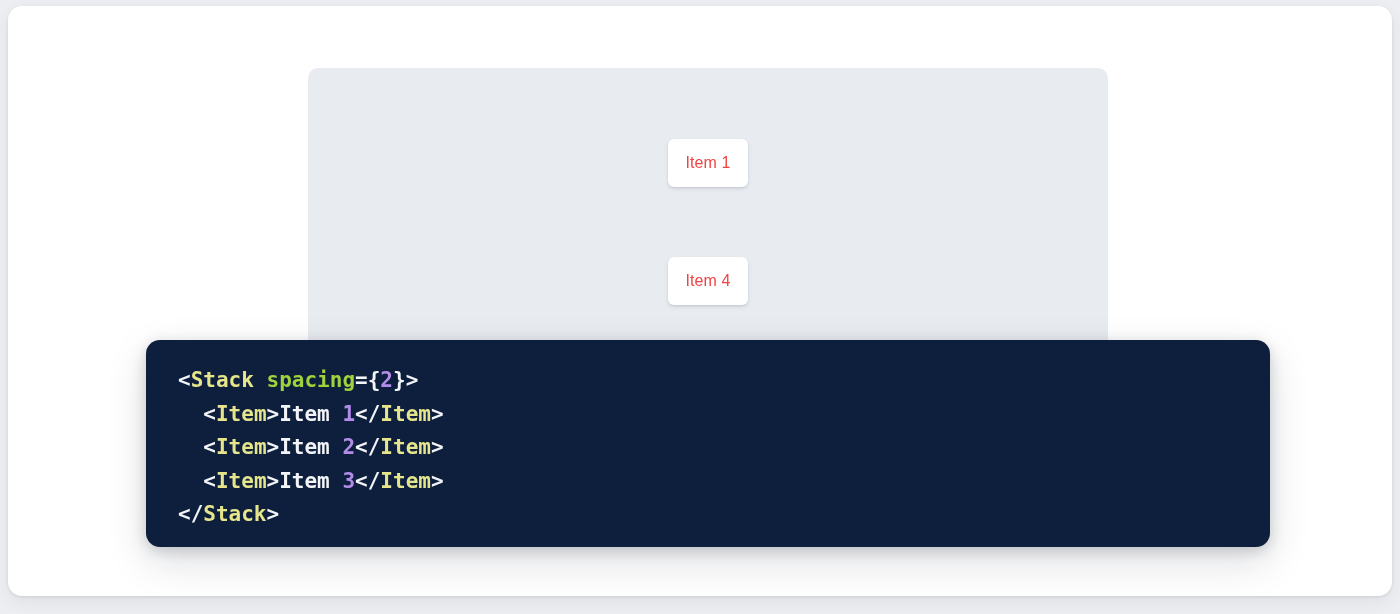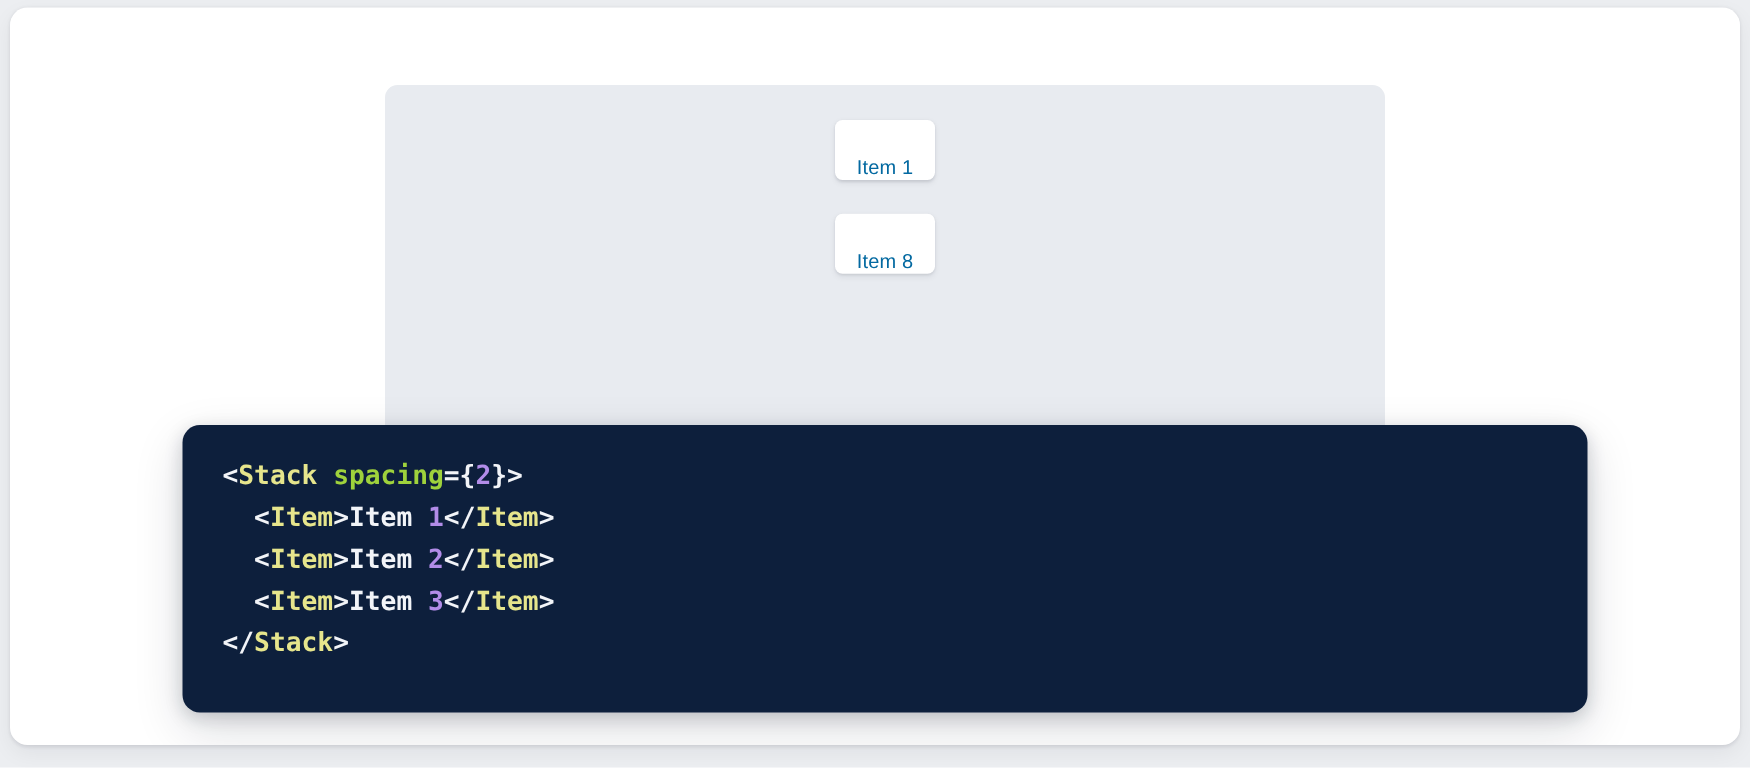--- a/index.html
+++ b/index.html
@@ -60,14 +60,15 @@
     background: #ffffff;
     border-radius: 6px;
     display: flex;
-    align-items: flex-end;
+    align-items: center;
     justify-content: center;
     font-size: 16px;
-    color: #0369a1;
+    color: #ef4444;
     letter-spacing: 0.1px;
     box-shadow: 0 1px 2px rgba(16, 24, 40, 0.10),
                 0 2px 5px rgba(16, 24, 40, 0.07);
     box-sizing: border-box;
+    margin-top: 43px;
   }
 
   

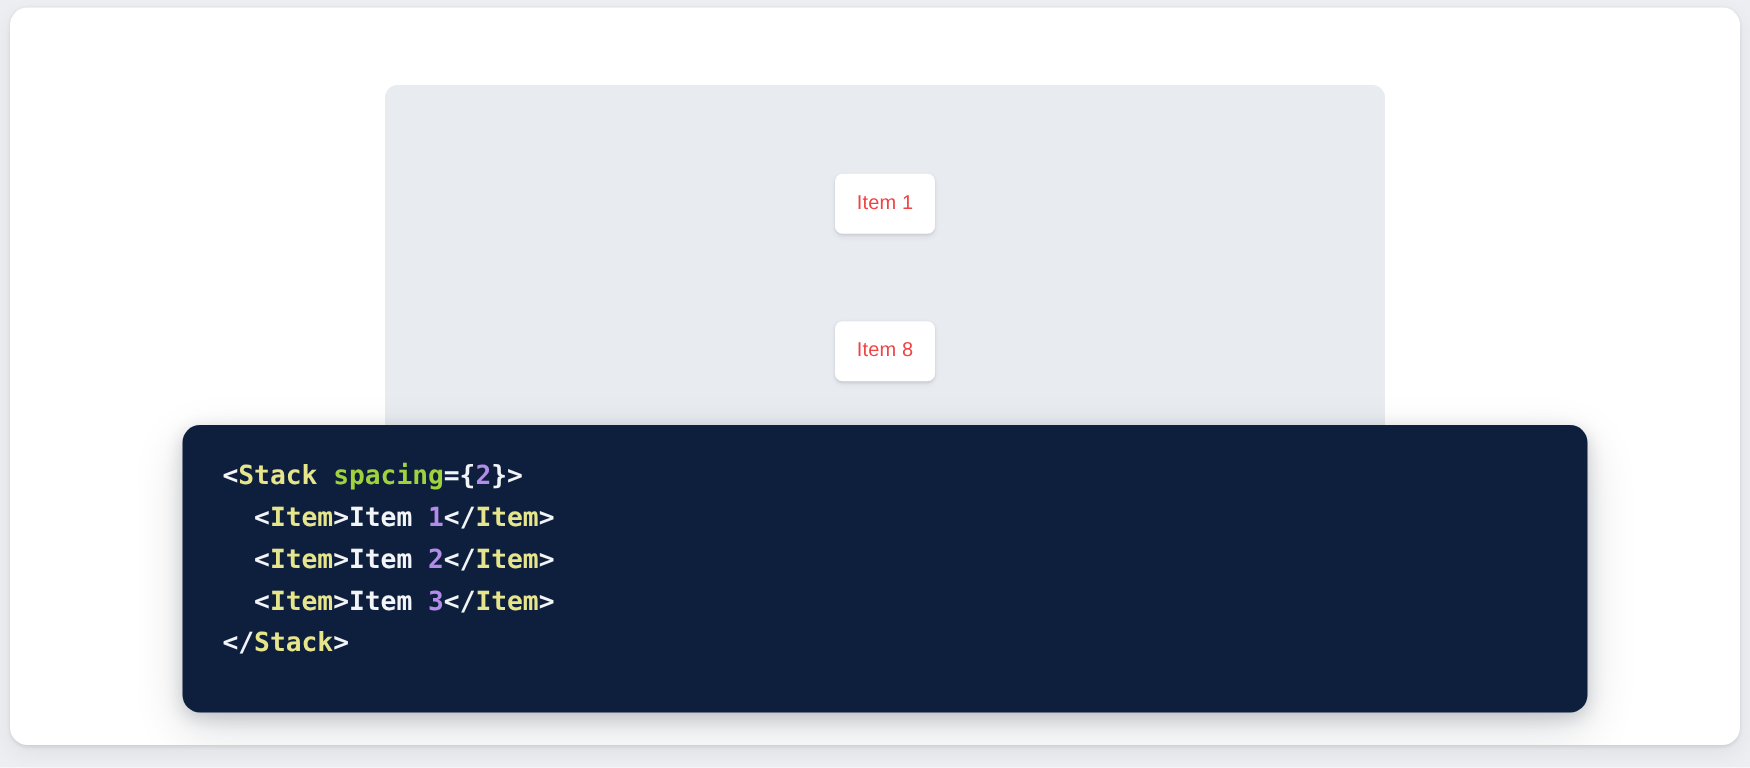--- a/index.html
+++ b/index.html
@@ -113,7 +113,7 @@
           <span>Item 1</span>
         </div>
         <div class="stack-item">
-          <span>Item 8</span>
+          <span>Item 4</span>
         </div>
       </div>
   </div>

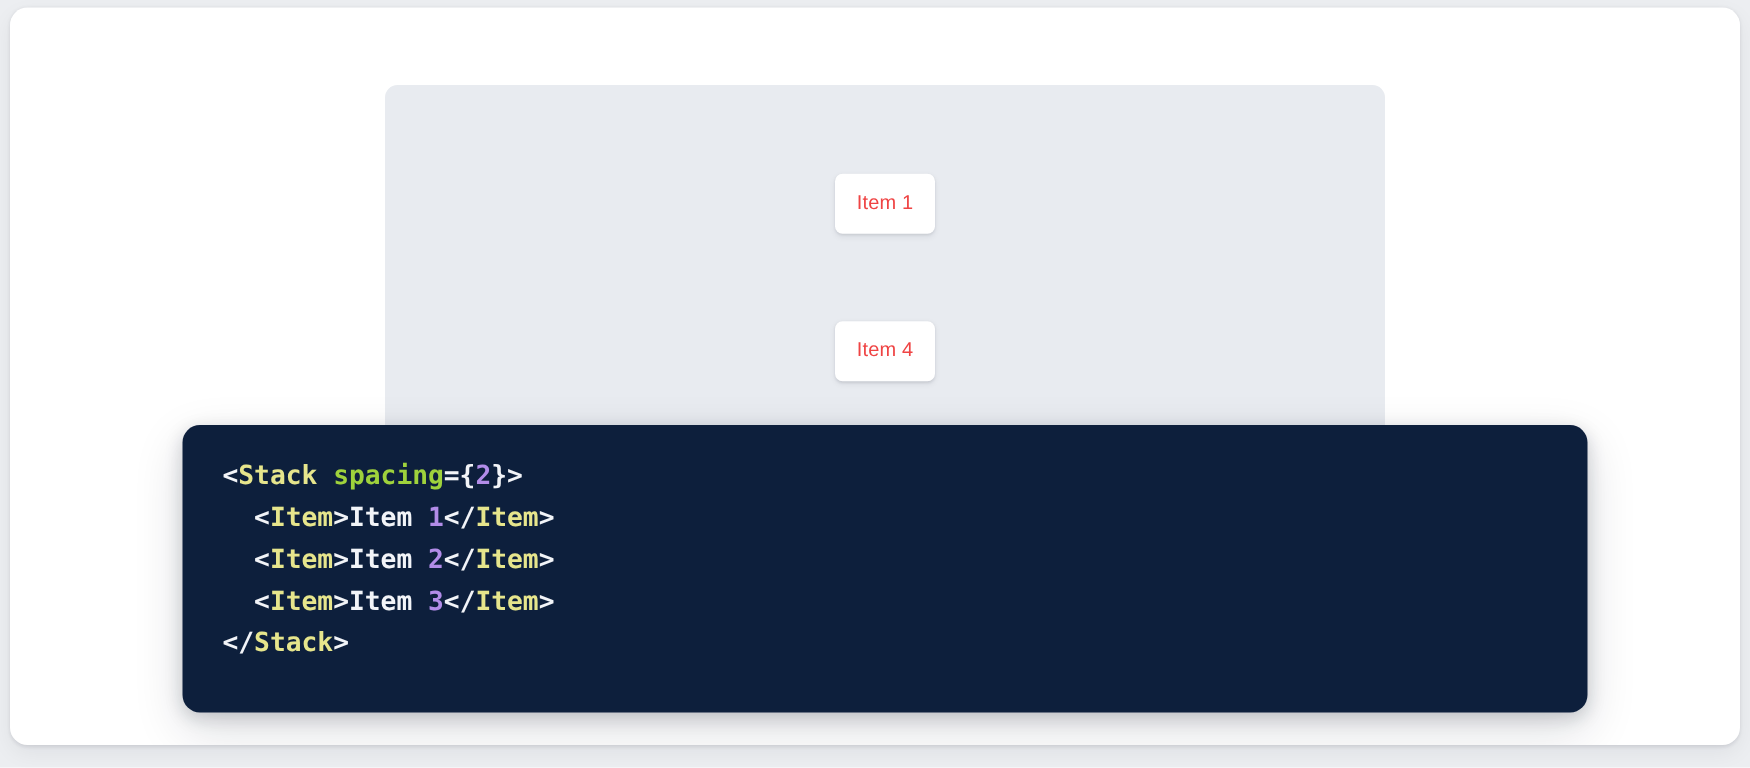--- a/index.html
+++ b/index.html
@@ -77,7 +77,7 @@
     left: 138px;
     top: 334px;
     width: 1124px;
-    height: 230px;
+    height: 207px;
     background: #0d1f3c;
     border-radius: 14px;
     box-shadow: 0 4px 14px rgba(16, 24, 40, 0.18),

